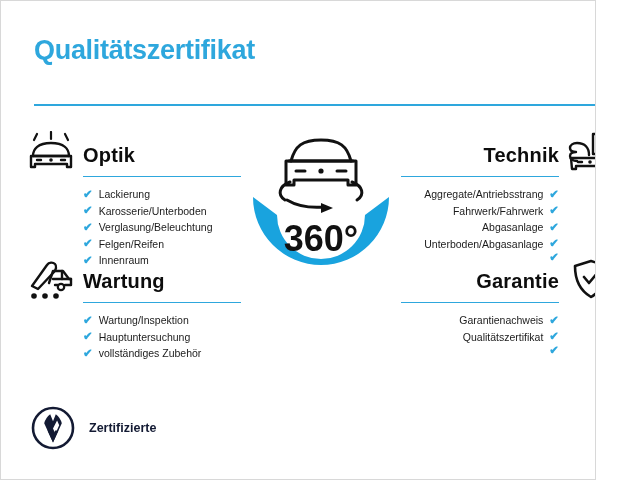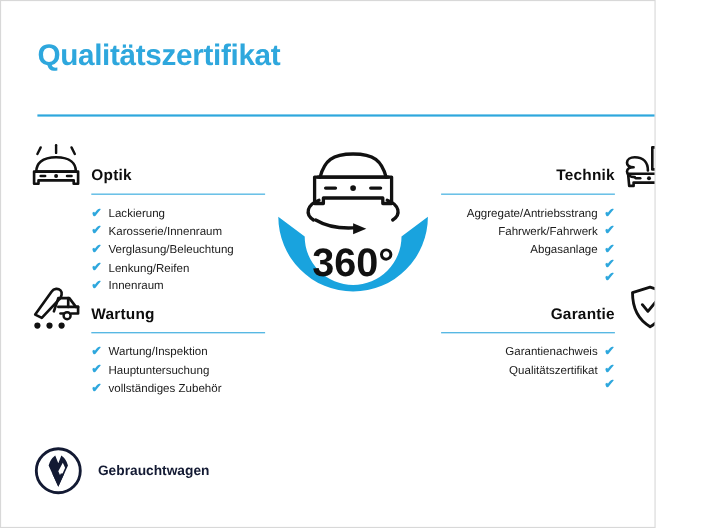--- a/index.html
+++ b/index.html
@@ -65,7 +65,7 @@
   .sec-title {
     position: absolute;
     bottom: 10px;
-    font-size: 14px;
+    font-size: 20px;
     font-weight: bold;
     color: #0d0d0d;
     letter-spacing: 0.2px;

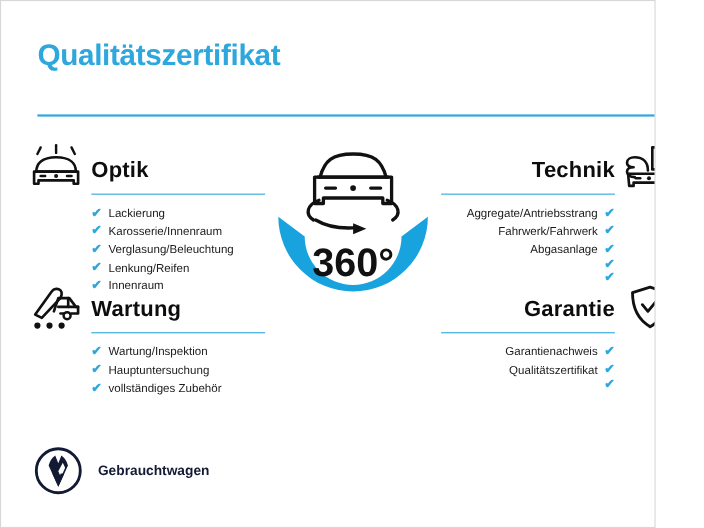--- a/index.html
+++ b/index.html
@@ -178,7 +178,7 @@
         </li>
       <li>
           <span class="tick">✔</span>
-          <span>Karosserie/Innenraum</span>
+          <span>Karosserie/Unterboden</span>
         </li>
       <li>
           <span class="tick">✔</span>

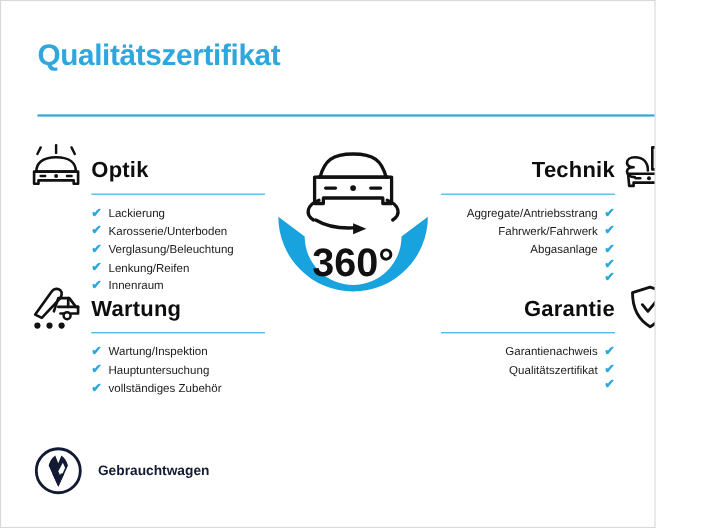--- a/index.html
+++ b/index.html
@@ -186,7 +186,7 @@
         </li>
       <li>
           <span class="tick">✔</span>
-          <span>Lenkung/Reifen</span>
+          <span>Felgen/Reifen</span>
         </li>
       <li>
           <span class="tick">✔</span>

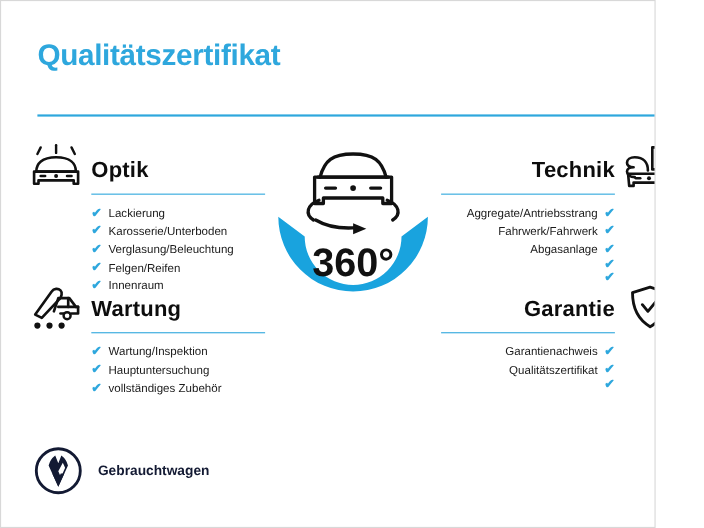--- a/index.html
+++ b/index.html
@@ -264,6 +264,7 @@
         </li>
       <li>
           <span class="tick">✔</span>
+          <span>Unterboden/Abgasanlage</span>
         </li>
       <li>
           <span class="tick">✔</span>

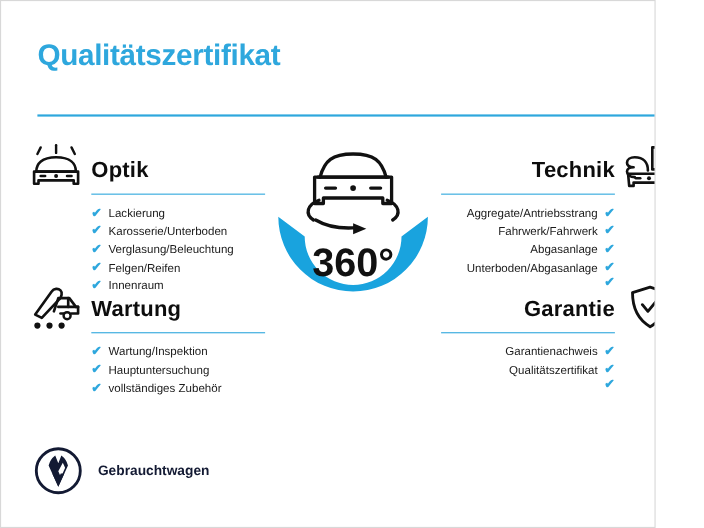--- a/index.html
+++ b/index.html
@@ -350,7 +350,7 @@
       </svg>
     </span>
     <span class="footer-text">
-      <div>Gebrauchtwagen</div>
+      <div>Zertifizierte</div>
     </span>
   </div>
 

